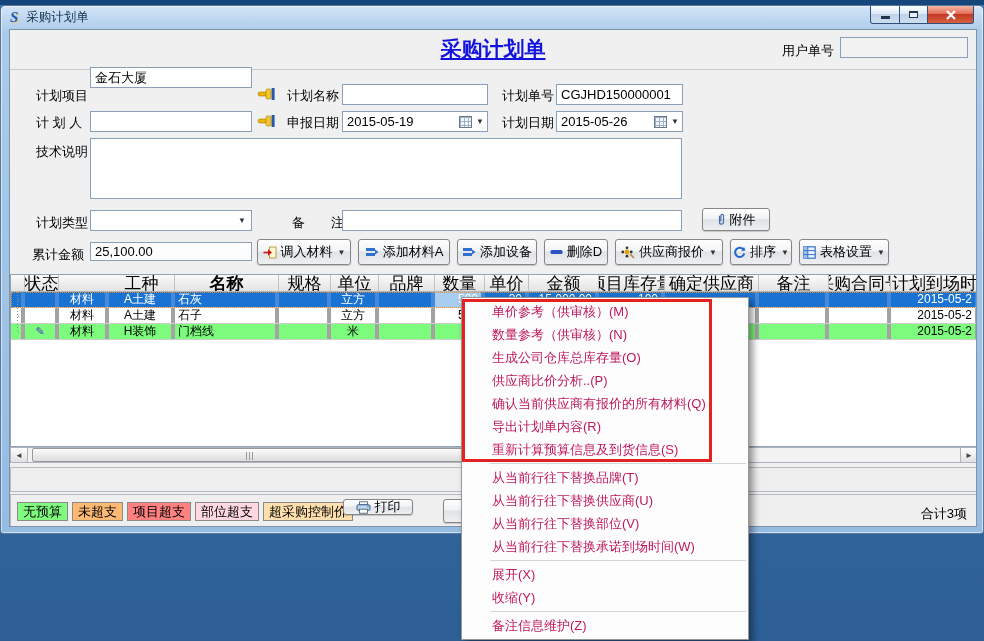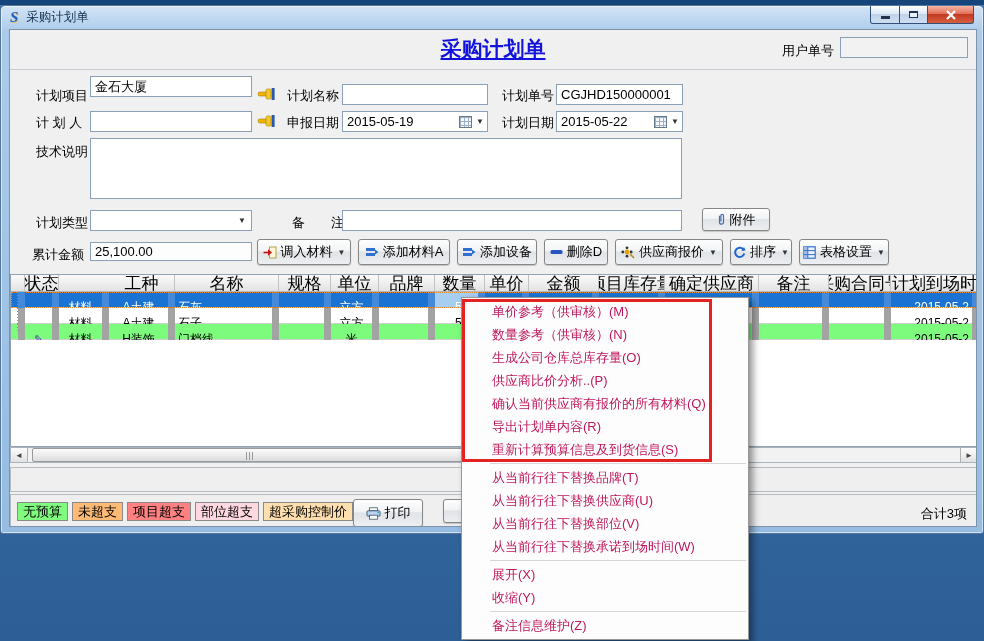--- a/index.html
+++ b/index.html
@@ -136,7 +136,7 @@
       </div>
 
       <span class="lbl" style="left:26px;top:57px">计划项目</span>
-      <input class="txt" style="left: 80px; top: 46px; width: 162px;" value="金石大厦">
+      <input class="txt" style="left: 80px; top: 37px; width: 162px;" value="金石大厦">
       <span class="handpick" style="left:247px;top:57px">
         <svg width="19" height="14" viewBox="0 0 19 14">
             <rect x="1" y="5" width="10" height="4" rx="2" fill="#f0b400" stroke="#a67c00" stroke-width="0.6"></rect>

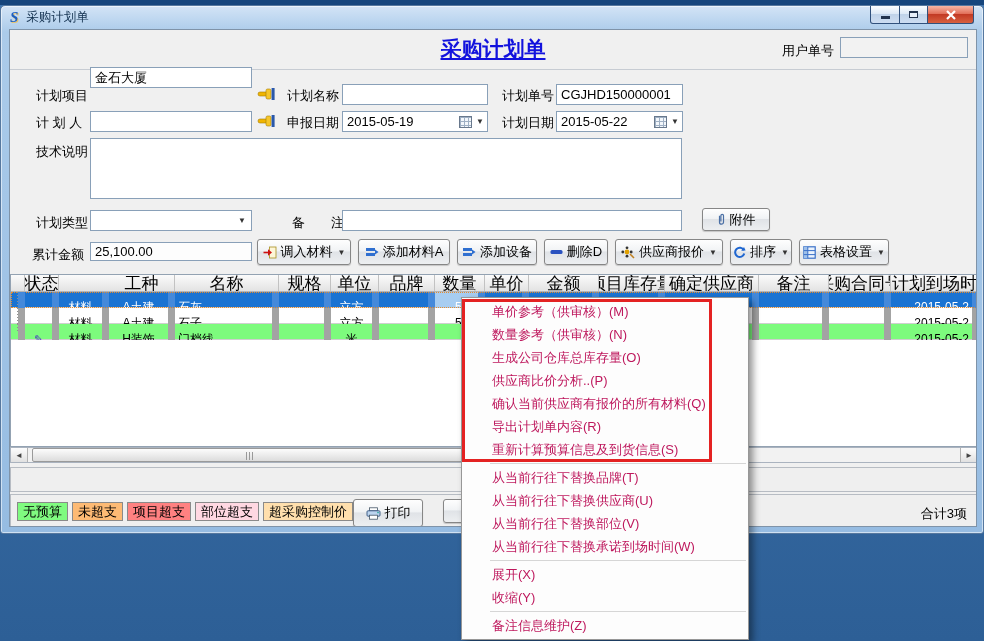--- a/index.html
+++ b/index.html
@@ -166,7 +166,7 @@
       </div>
       <span class="lbl" style="left:492px;top:84px">计划日期</span>
       <div class="datefld" style="left:546px;top:81px;width:127px">
-        <span class="sp">2015-05-22</span>
+        <span class="sp">2015-05-26</span>
         <span class="cal"></span>
         <span class="dd">▼</span>
       </div>

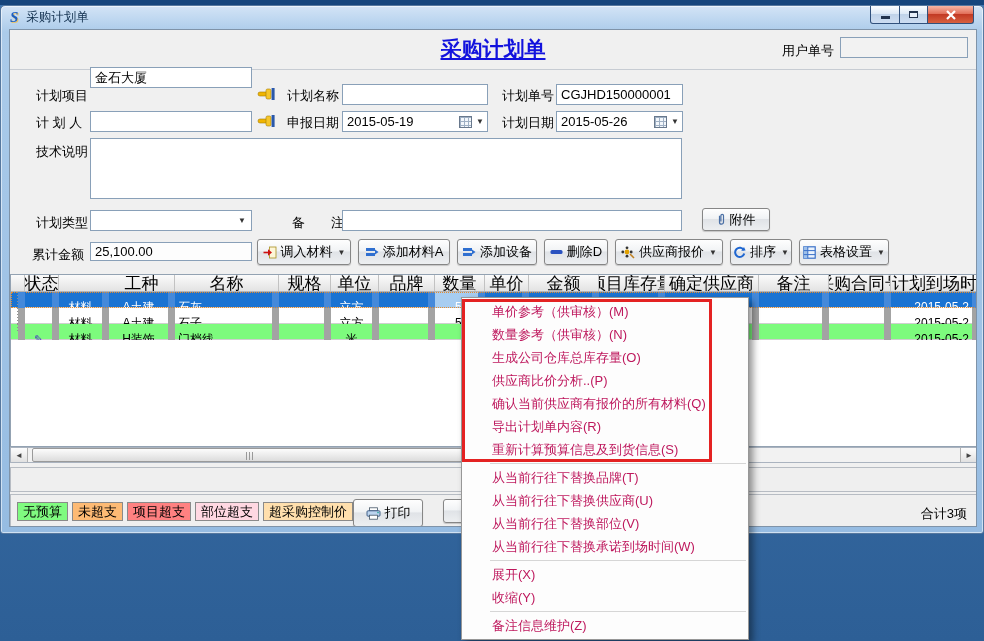--- a/index.html
+++ b/index.html
@@ -258,7 +258,7 @@
             <div class="gh" style="width: 34px;">状态</div>
             <div class="gh" style="width: 50px; margin-top: 28px;">类别</div>
             <div class="gh" style="width: 66px;">工种</div>
-            <div class="gh" style="width: 104px;">名称</div>
+            <div class="gh" style="width: 104px; font-weight: bold;">名称</div>
             <div class="gh" style="width: 52px;">规格</div>
             <div class="gh" style="width: 48px;">单位</div>
             <div class="gh" style="width: 56px;">品牌</div>

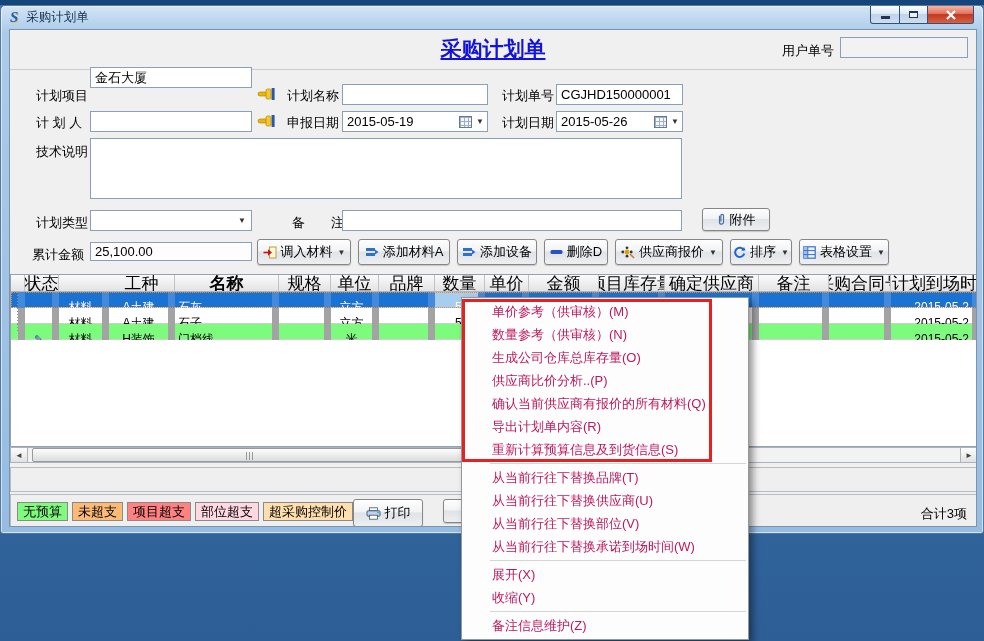--- a/index.html
+++ b/index.html
@@ -58,8 +58,8 @@
   .gh{border-right:1px solid #c2c2c2;font-size:17px;display:flex;align-items:center;justify-content:center;
     overflow:hidden;white-space:nowrap;flex:none}
   .grow{display:flex;height:16px;border-bottom:1px solid #cfcfcf}
-  .gc{border-right:7px solid #a3a3a3;font-size:12px;line-height:14px;overflow:hidden;white-space:nowrap;
-    padding:8px 3px;flex:none}
+  .gc{border-right:4px solid #a3a3a3;font-size:12px;line-height:14px;overflow:hidden;white-space:nowrap;
+    padding:0 3px;flex:none}
   .al-c{text-align:center}.al-r{text-align:right}
   .grow.sel{background:#1a73d2;color:#fff;outline:1px dotted #e78b2c;outline-offset:-1px}
   .grow.sel .gc{border-right-color:#4489da}

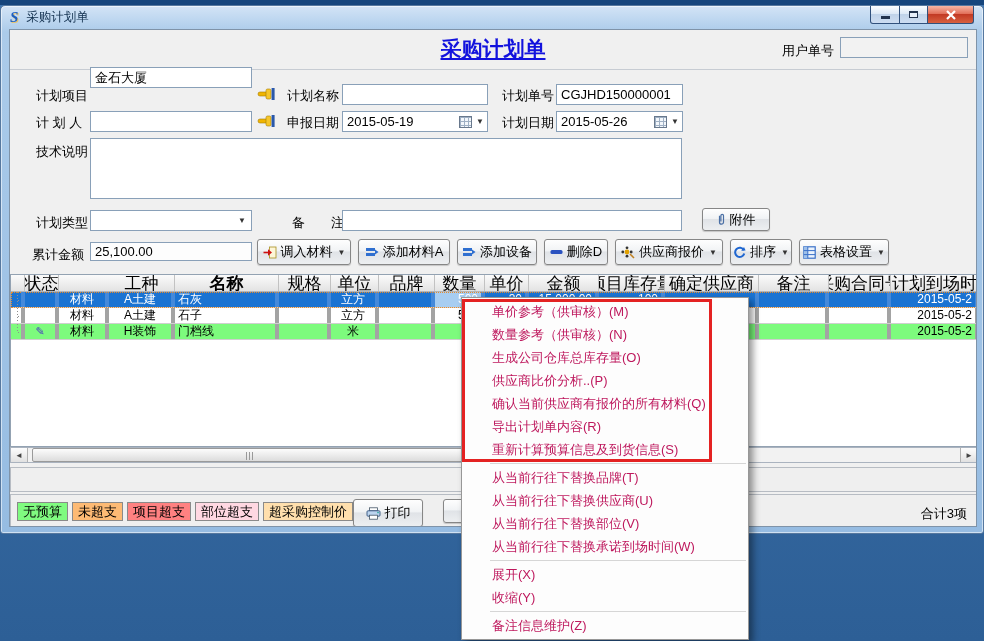--- a/index.html
+++ b/index.html
@@ -343,7 +343,7 @@
             <div class="chip" style="background: rgb(255, 216, 226);">部位超支</div>
             <div class="chip" style="background: rgb(255, 223, 173);">超采购控制价</div>
           </div>
-        <div class="btn" style="left:342px;top:4px;width:70px;height:28px">
+        <div class="btn" style="left:332px;top:4px;width:70px;height:16px">
           <svg width="15" height="13" viewBox="0 0 15 13">
               <rect x="3.5" y="0.8" width="8" height="3" fill="#fff" stroke="#456" stroke-width="0.8"></rect>
               <rect x="1" y="3.8" width="13" height="5.4" rx="1" fill="#bcd4ef" stroke="#34557f" stroke-width="0.9"></rect>

